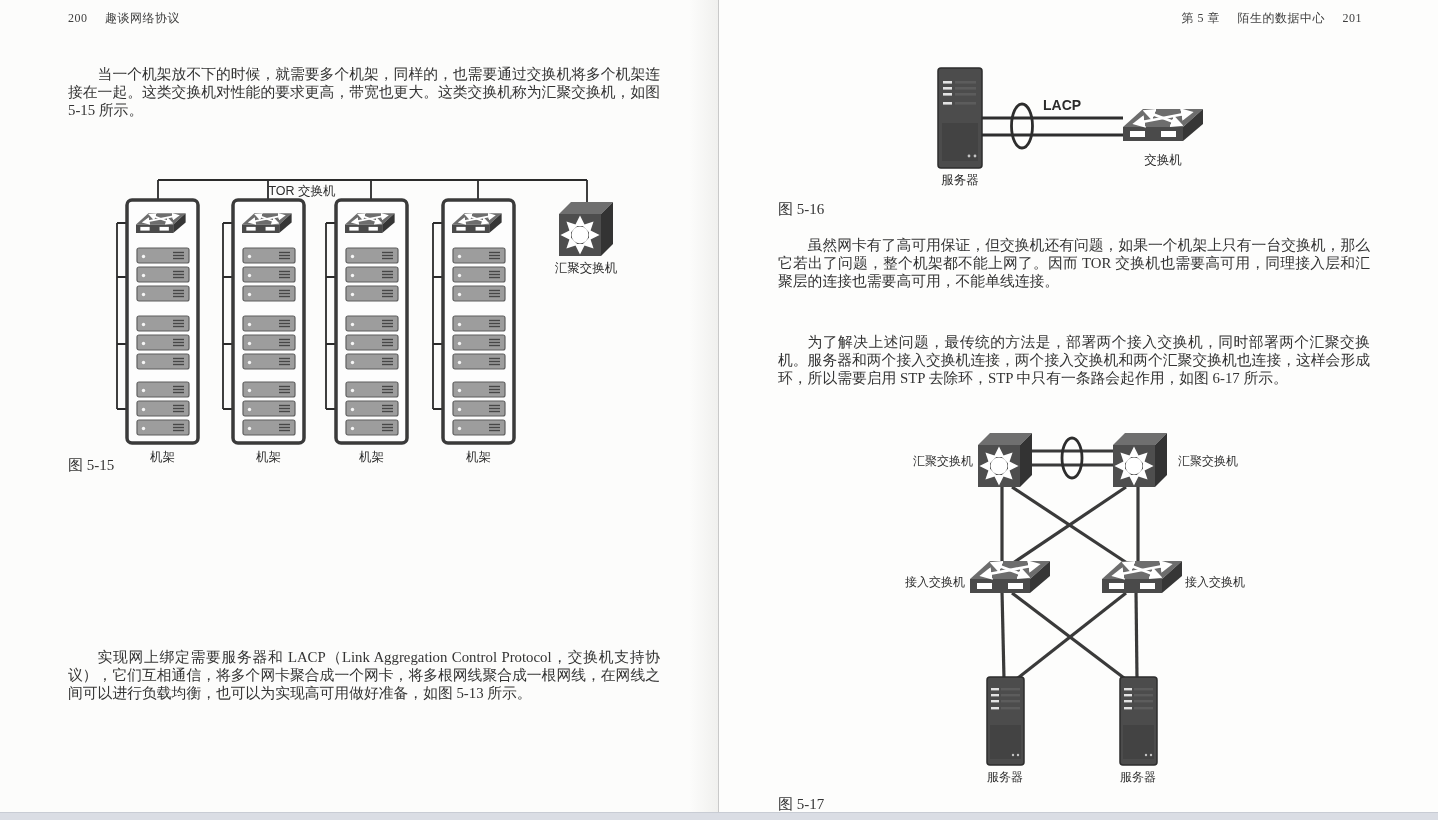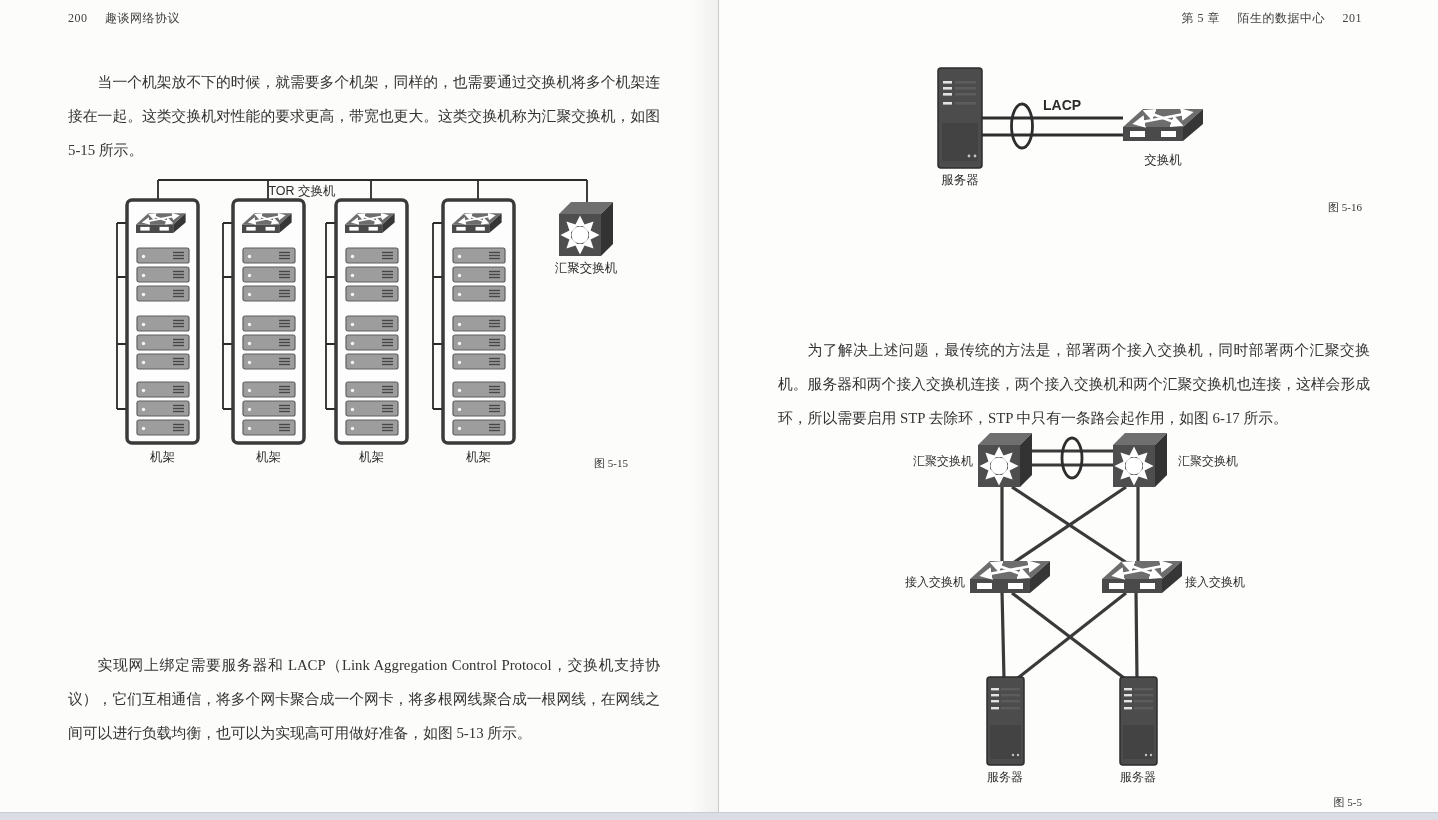--- a/index.html
+++ b/index.html
@@ -17,7 +17,7 @@
   .rh-right{right:76px;text-align:center;}
   .running-head span{margin-right:14px;}
   .running-head span:last-child{margin-right:0;}
-  .para{position:absolute;width:592px;margin:0;font-size:14.8px;line-height:34px;
+  .para{position:absolute;width:592px;margin:0;font-size:14.8px;line-height:18px;
     color:#333;text-align:justify;text-indent:2em;
     font-family:"Liberation Serif",serif;}
   .page-left .para{left:68px;}

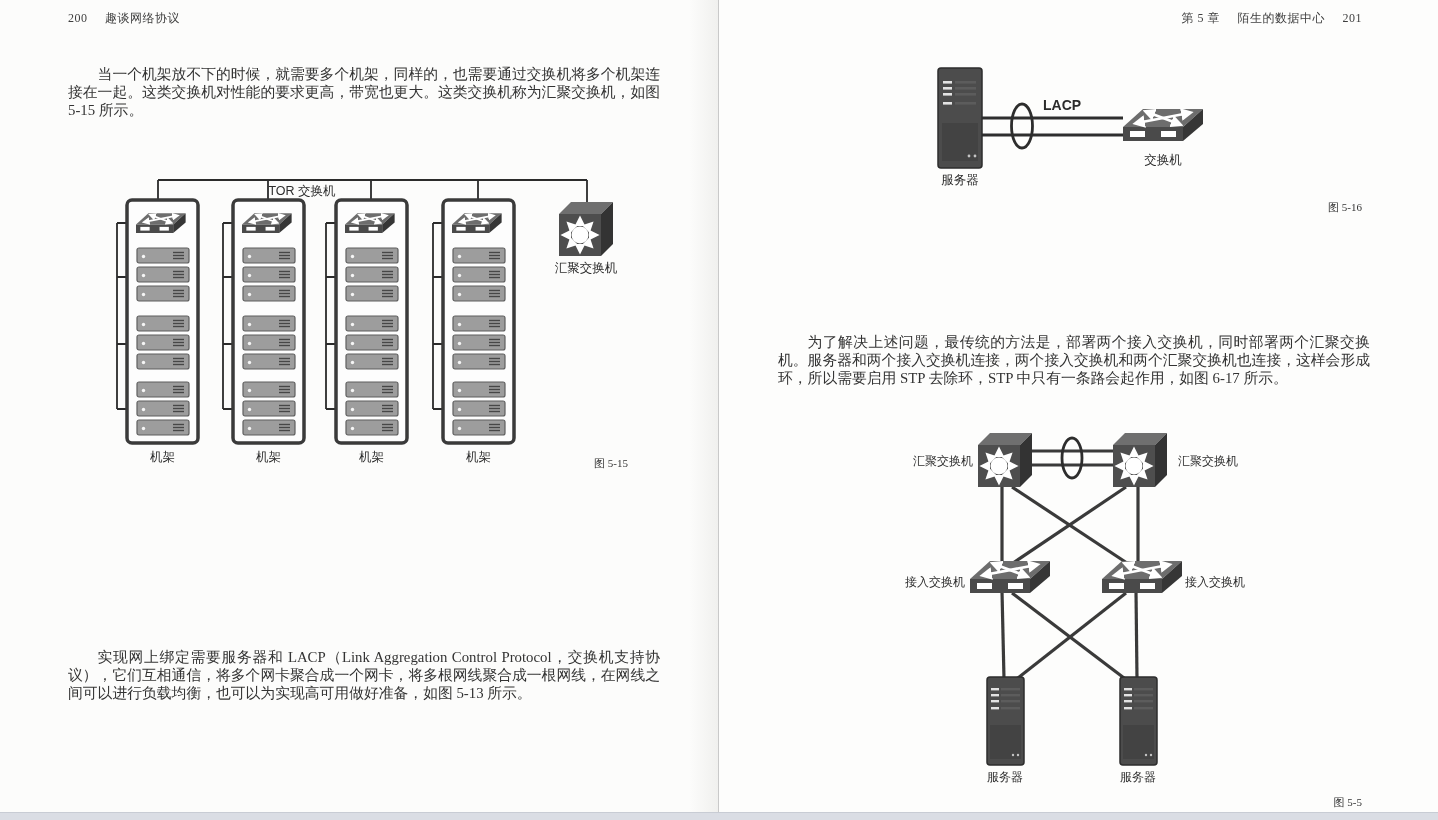--- a/index.html
+++ b/index.html
@@ -22,7 +22,7 @@
     font-family:"Liberation Serif",serif;}
   .page-left .para{left:68px;}
   .page-right .para{left:59px;}
-  .fig-caption{position:absolute;text-align:right;font-size:11px;color:#343434;
+  .fig-caption{position:absolute;text-align:left;font-size:15px;color:#343434;
     font-family:"Liberation Serif",serif;}
   .figsvg{position:absolute;}
   .figlabel{font-family:"Liberation Sans",sans-serif;font-size:12.5px;fill:#2d2d2d;}

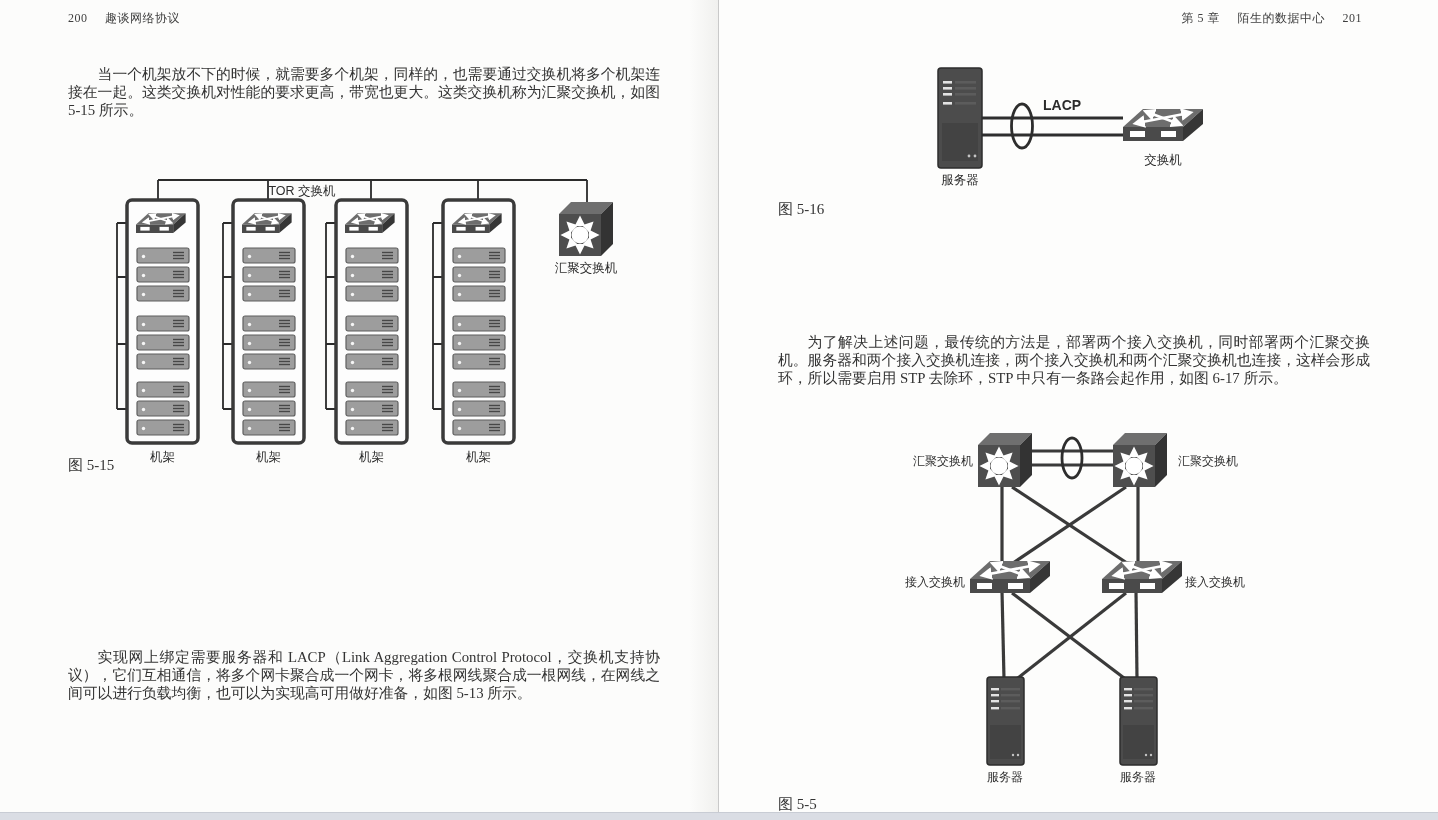--- a/index.html
+++ b/index.html
@@ -232,6 +232,7 @@
 
     <div class="fig-caption" style="left:59px;top:200px;width:584px">图 5-16</div>
 
+    <p class="para" style="top:236px">虽然网卡有了高可用保证，但交换机还有问题，如果一个机架上只有一台交换机，那么它若出了问题，整个机架都不能上网了。因而 TOR 交换机也需要高可用，同理接入层和汇聚层的连接也需要高可用，不能单线连接。</p>
     <p class="para" style="top:333px">为了解决上述问题，最传统的方法是，部署两个接入交换机，同时部署两个汇聚交换机。服务器和两个接入交换机连接，两个接入交换机和两个汇聚交换机也连接，这样会形成环，所以需要启用 STP 去除环，STP 中只有一条路会起作用，如图 6-17 所示。</p>
 
     <svg class="figsvg" style="left:161px;top:425px" width="420" height="365" viewBox="0 0 420 365">

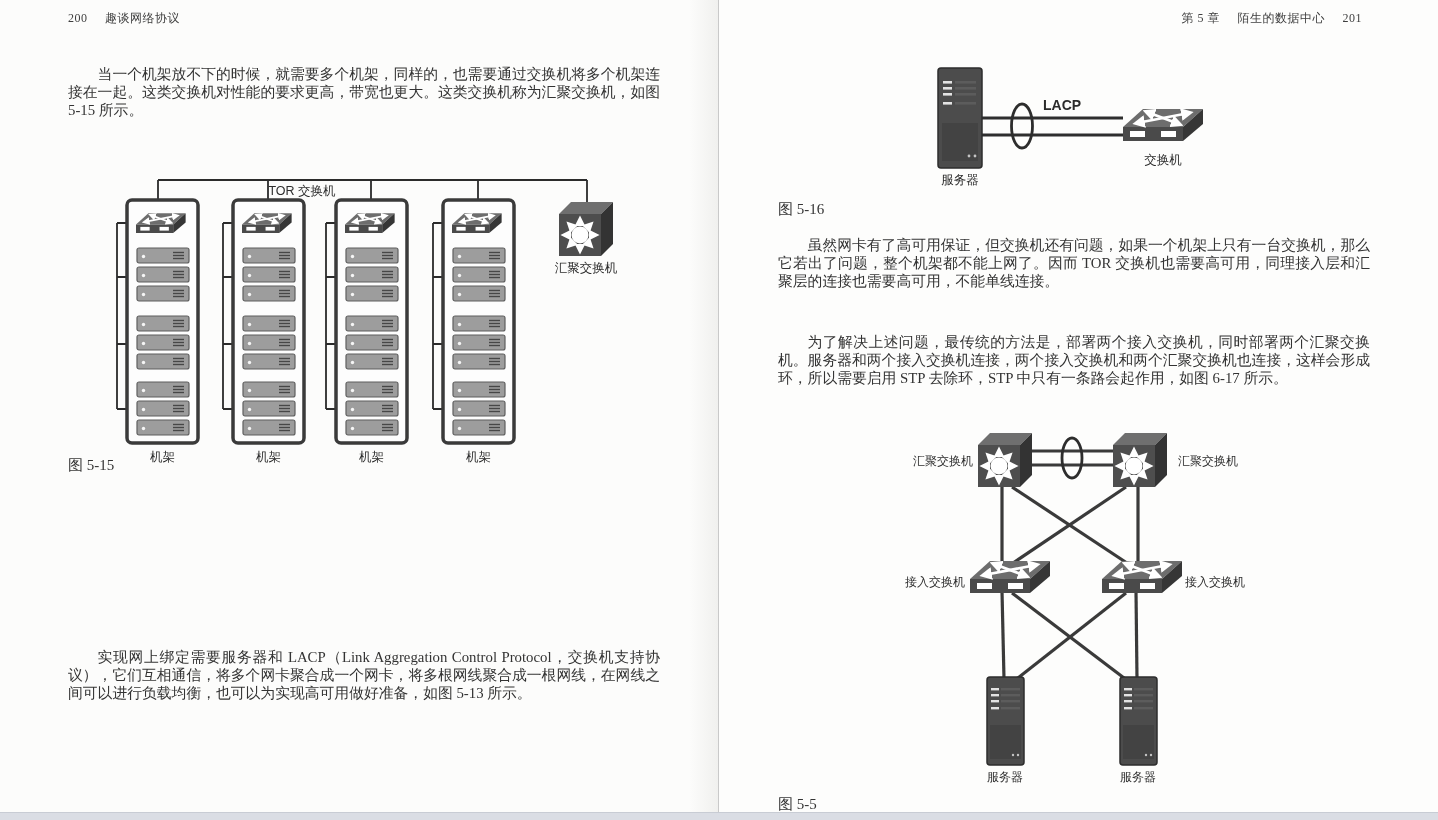--- a/index.html
+++ b/index.html
@@ -267,7 +267,7 @@
       <text class="figlabel-sm" x="258" y="356" text-anchor="middle">服务器</text>
     </svg>
 
-    <div class="fig-caption" style="left:59px;top:795px;width:584px">图 5-5</div>
+    <div class="fig-caption" style="left:59px;top:795px;width:584px">图 5-17</div>
   </div>
 
   <div class="bottom-bar"></div>

